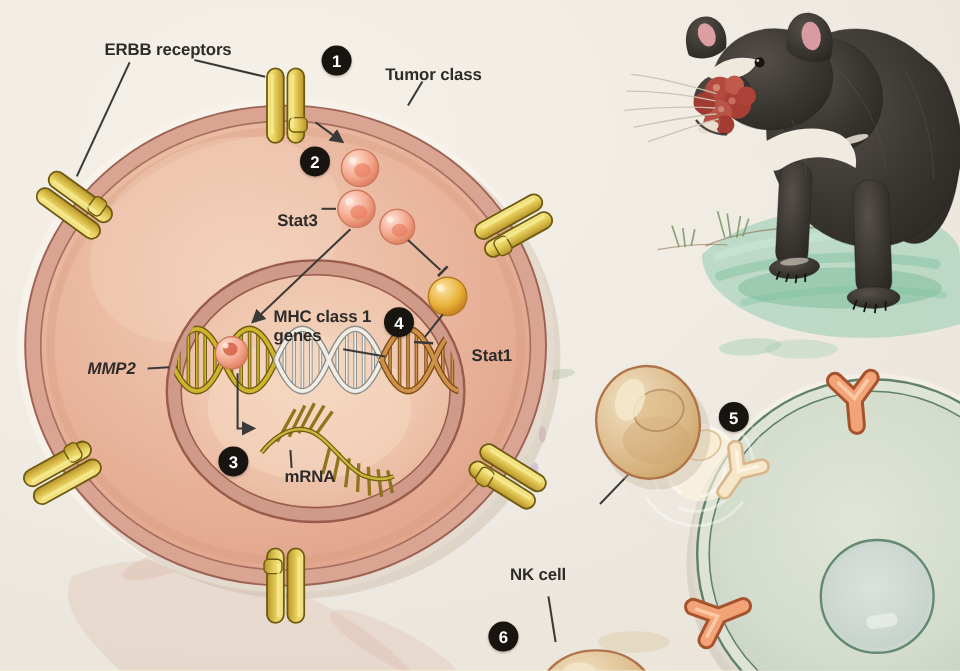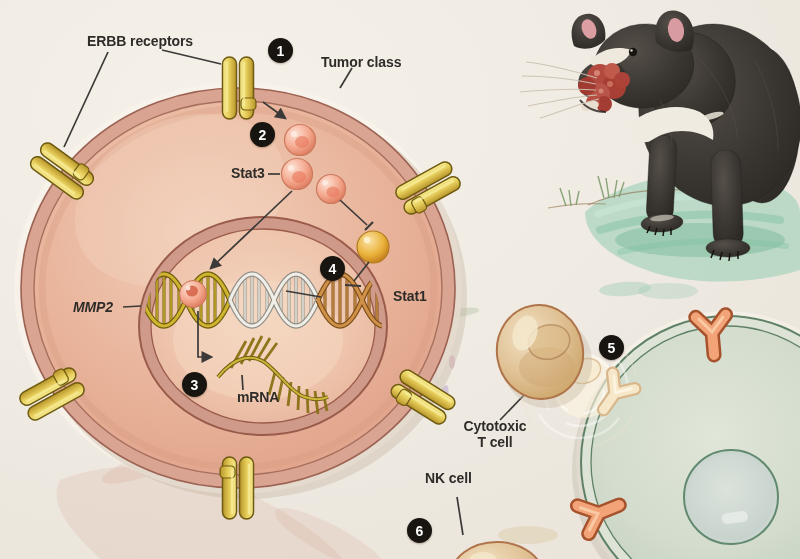--- a/index.html
+++ b/index.html
@@ -328,7 +328,7 @@
 
   <div class="lbl" style="left:87px; top:33px;">ERBB receptors</div>
   <div class="lbl" style="left:321px; top:54px;">Tumor class</div>
-  <div class="lbl" style="left:231px; top:165px;">Stat3</div>
+  <div class="lbl" style="left:231px; top:175px;">Stat3</div>
   <div class="lbl" style="left:393px; top:288px;">Stat1</div>
   <div class="lbl it" style="left:73px; top:299px;font-style:italic;">MMP2</div>
   <div class="lbl" style="left:237px; top:389px;">mRNA</div>

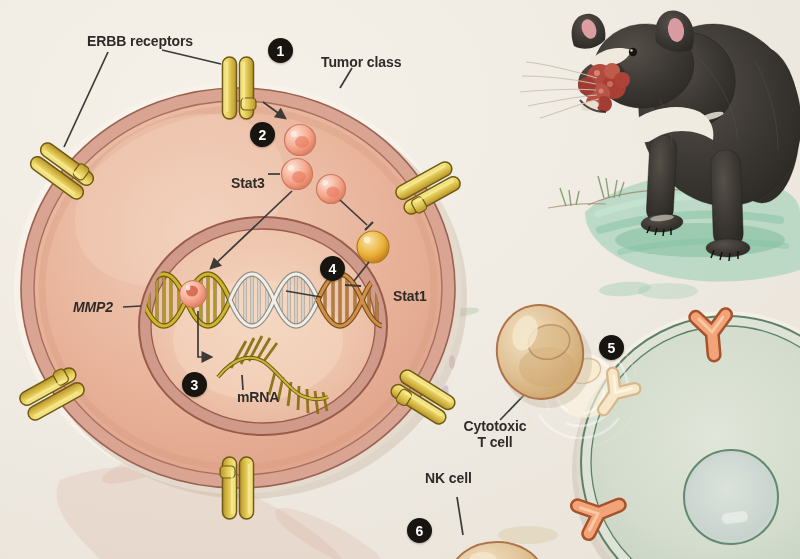--- a/index.html
+++ b/index.html
@@ -330,6 +330,10 @@
   <div class="lbl" style="left:321px; top:54px;">Tumor class</div>
   <div class="lbl" style="left:231px; top:175px;">Stat3</div>
   <div class="lbl" style="left:393px; top:288px;">Stat1</div>
+  <div class="lbl" style="left:228px; top:255px;">
+    <span style="display:block;">MHC class 1</span>
+    <span style="display:block;">genes</span>
+  </div>
   <div class="lbl it" style="left:73px; top:299px;font-style:italic;">MMP2</div>
   <div class="lbl" style="left:237px; top:389px;">mRNA</div>
   <div class="lbl center" style="left:450px; top:418px; width:90px;">

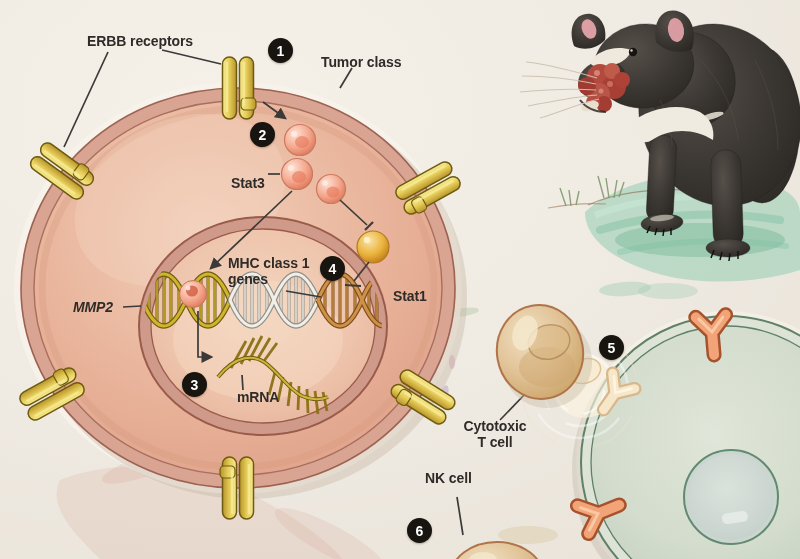--- a/index.html
+++ b/index.html
@@ -336,10 +336,6 @@
   </div>
   <div class="lbl it" style="left:73px; top:299px;font-style:italic;">MMP2</div>
   <div class="lbl" style="left:237px; top:389px;">mRNA</div>
-  <div class="lbl center" style="left:450px; top:418px; width:90px;">
-    <span style="display:block;">Cytotoxic</span>
-    <span style="display:block;">T cell</span>
-  </div>
   <div class="lbl" style="left:425px; top:470px;">NK cell</div>
 
   <div class="badge" style="left:268px; top:38px;">1</div>

